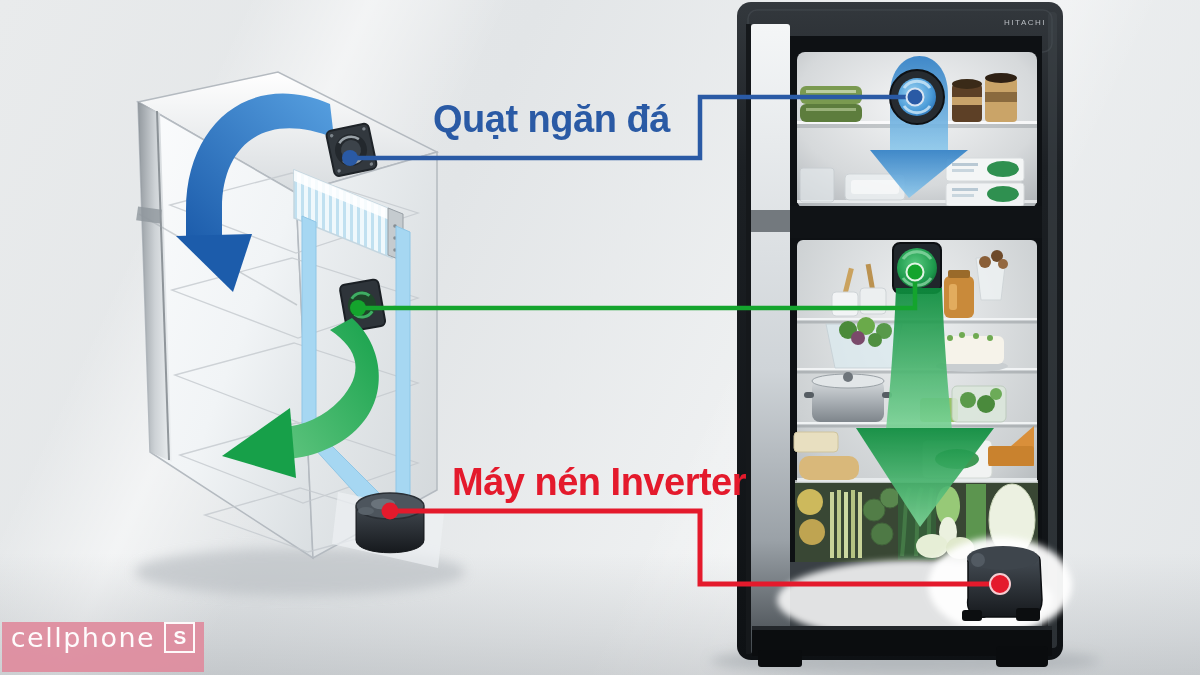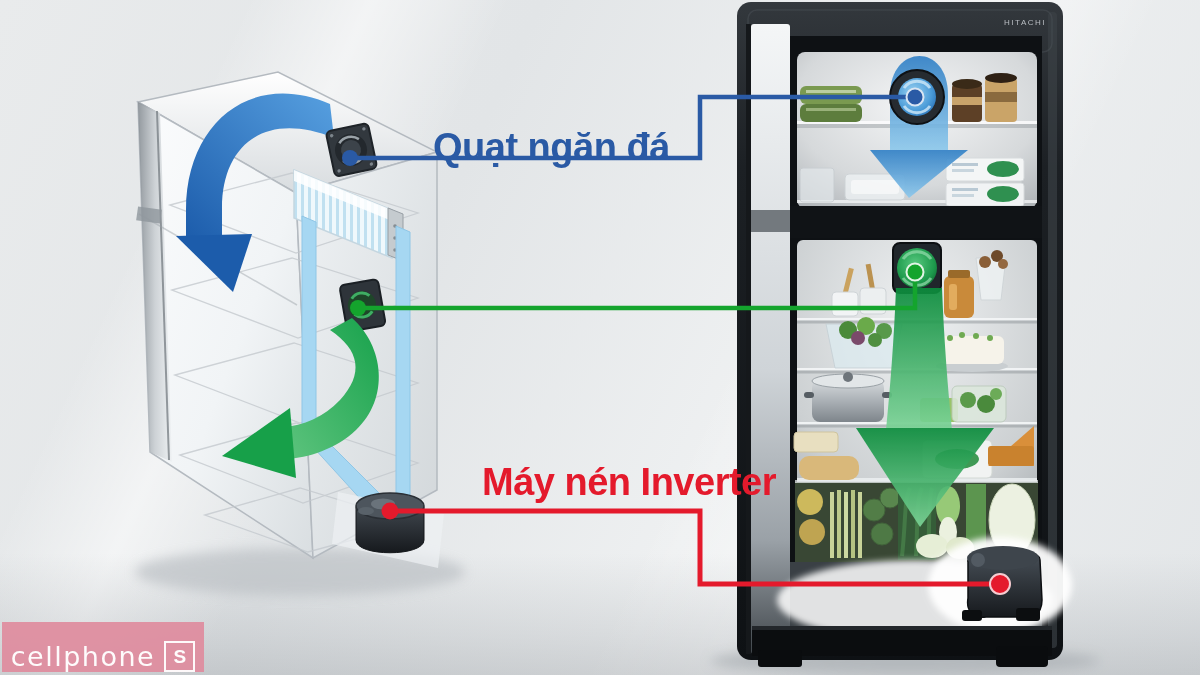--- a/index.html
+++ b/index.html
@@ -17,7 +17,7 @@
     position:absolute;font-weight:700;font-size:38px;line-height:1.05;
     white-space:nowrap;letter-spacing:-0.5px;
   }
-  #lbl-freezer-fan{left:433px;top:100px;color:#2a5aa5;margin-top:28px;}
+  #lbl-freezer-fan{left:433px;top:100px;color:#2a5aa5;}
   #lbl-cooling-fan{left:438px;top:261px;color:#14a42d;}
   #lbl-compressor{left:452px;top:463px;color:#e41a2c;margin-left:30px;}
   #watermark{

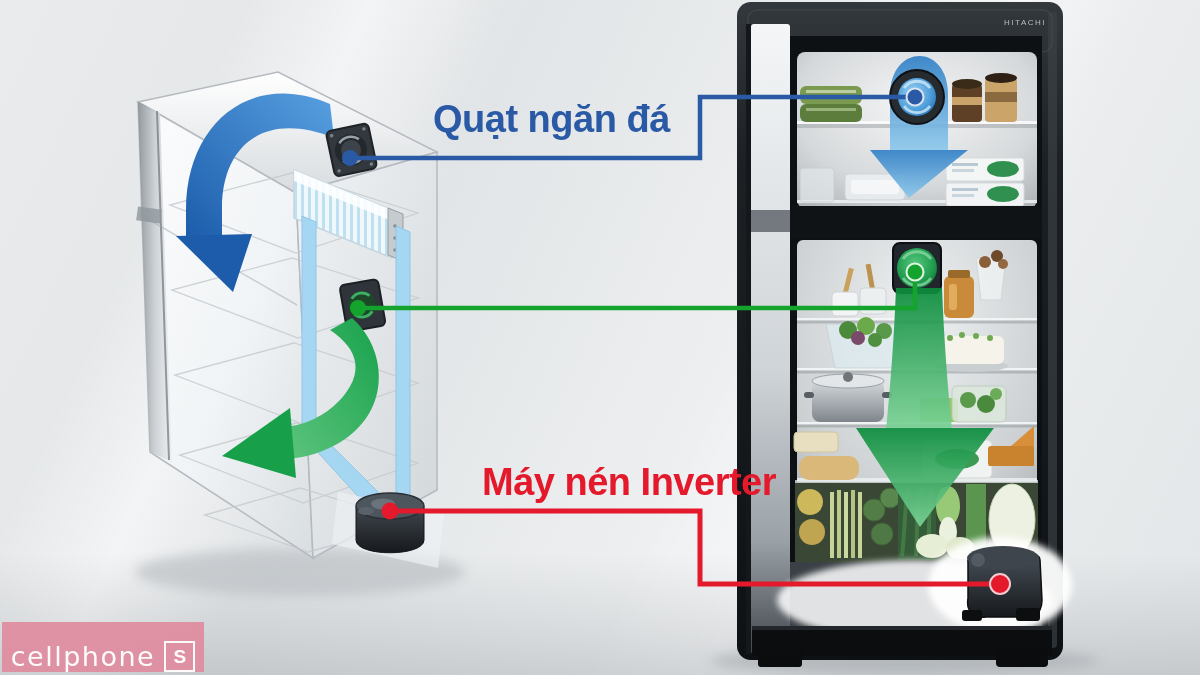--- a/index.html
+++ b/index.html
@@ -19,7 +19,7 @@
   }
   #lbl-freezer-fan{left:433px;top:100px;color:#2a5aa5;}
   #lbl-cooling-fan{left:438px;top:261px;color:#14a42d;}
-  #lbl-compressor{left:452px;top:463px;color:#e41a2c;margin-left:30px;}
+  #lbl-compressor{left:452px;top:463px;color:#e41a2c;}
   #watermark{
     position:absolute;left:2px;top:622px;width:202px;height:50px;
     background:rgba(223,140,158,.93);

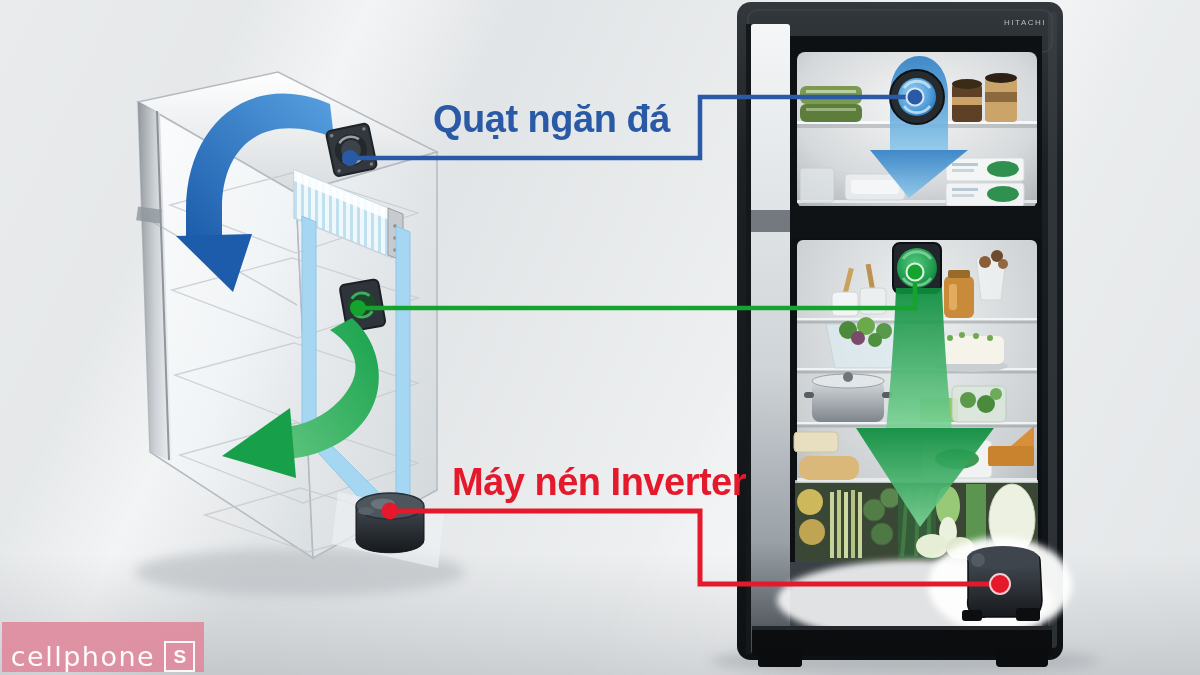--- a/index.html
+++ b/index.html
@@ -23,7 +23,7 @@
   #watermark{
     position:absolute;left:2px;top:622px;width:202px;height:50px;
     background:rgba(223,140,158,.93);
-    display:flex;align-items:flex-end;justify-content:center;gap:9px;
+    display:flex;align-items:flex-start;justify-content:center;gap:9px;
   }
   .wm-text{color:rgba(255,255,255,.96);font-size:27px;font-weight:400;letter-spacing:1.5px;font-family:"DejaVu Sans",sans-serif;}
   .wm-s{width:27px;height:27px;border:2.5px solid rgba(255,255,255,.95);

